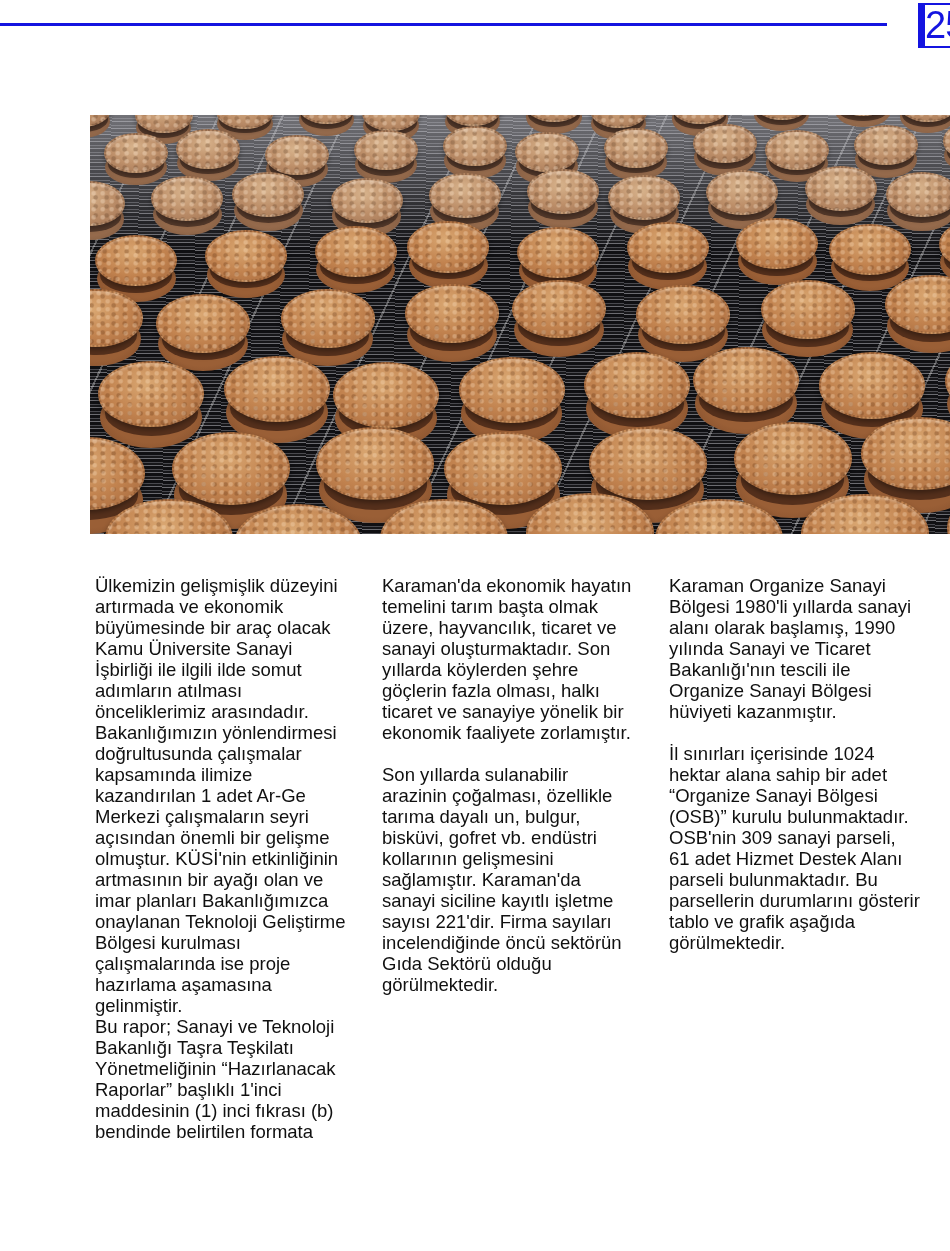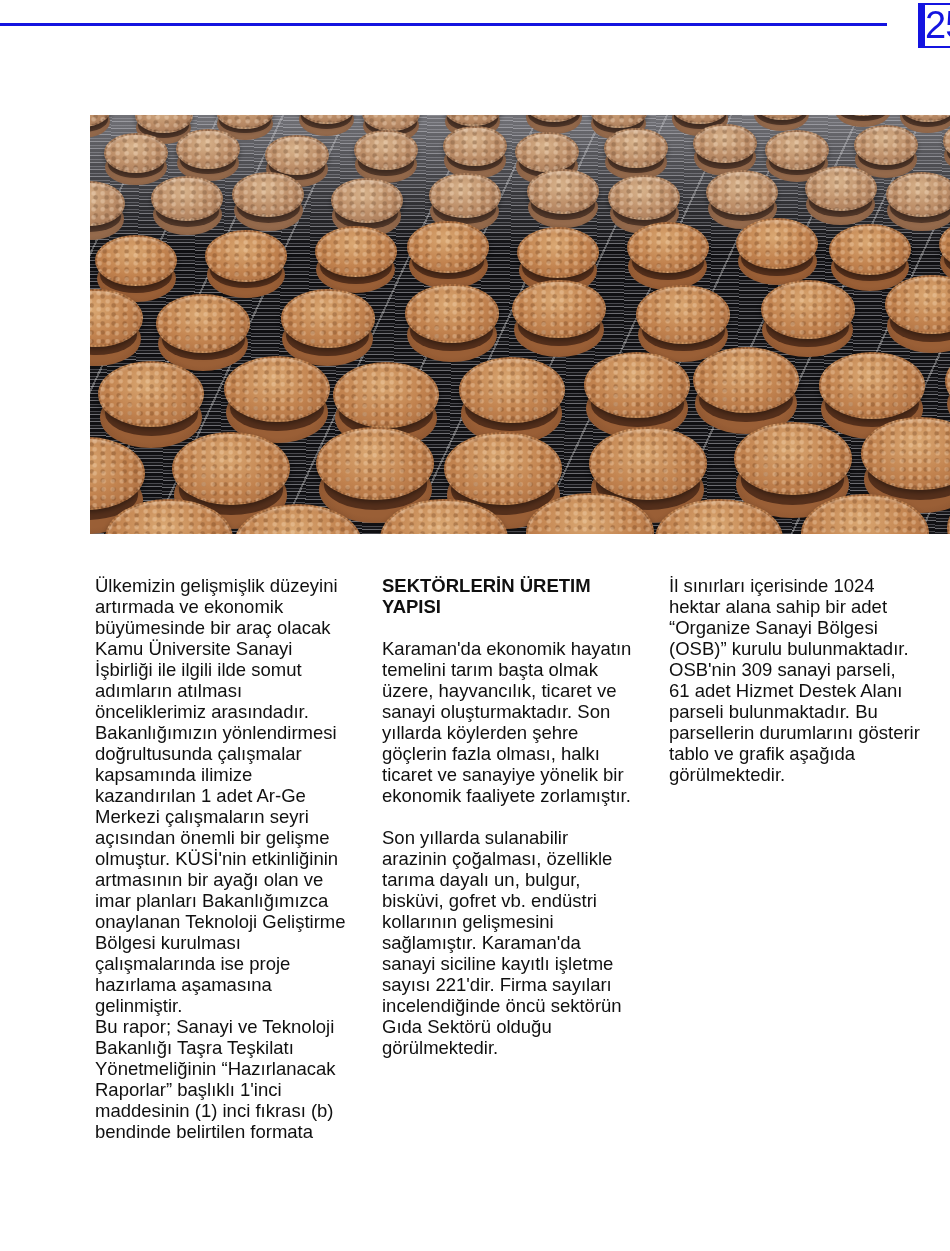--- a/index.html
+++ b/index.html
@@ -466,8 +466,6 @@
 bendinde belirtilen formata</div>
     </div>
     <div class="col">
-      <div class="heading">SEKTÖRLERİN ÜRETIM
-YAPISI</div>
       <div class="para">Karaman'da ekonomik hayatın
 temelini tarım başta olmak
 üzere, hayvancılık, ticaret ve

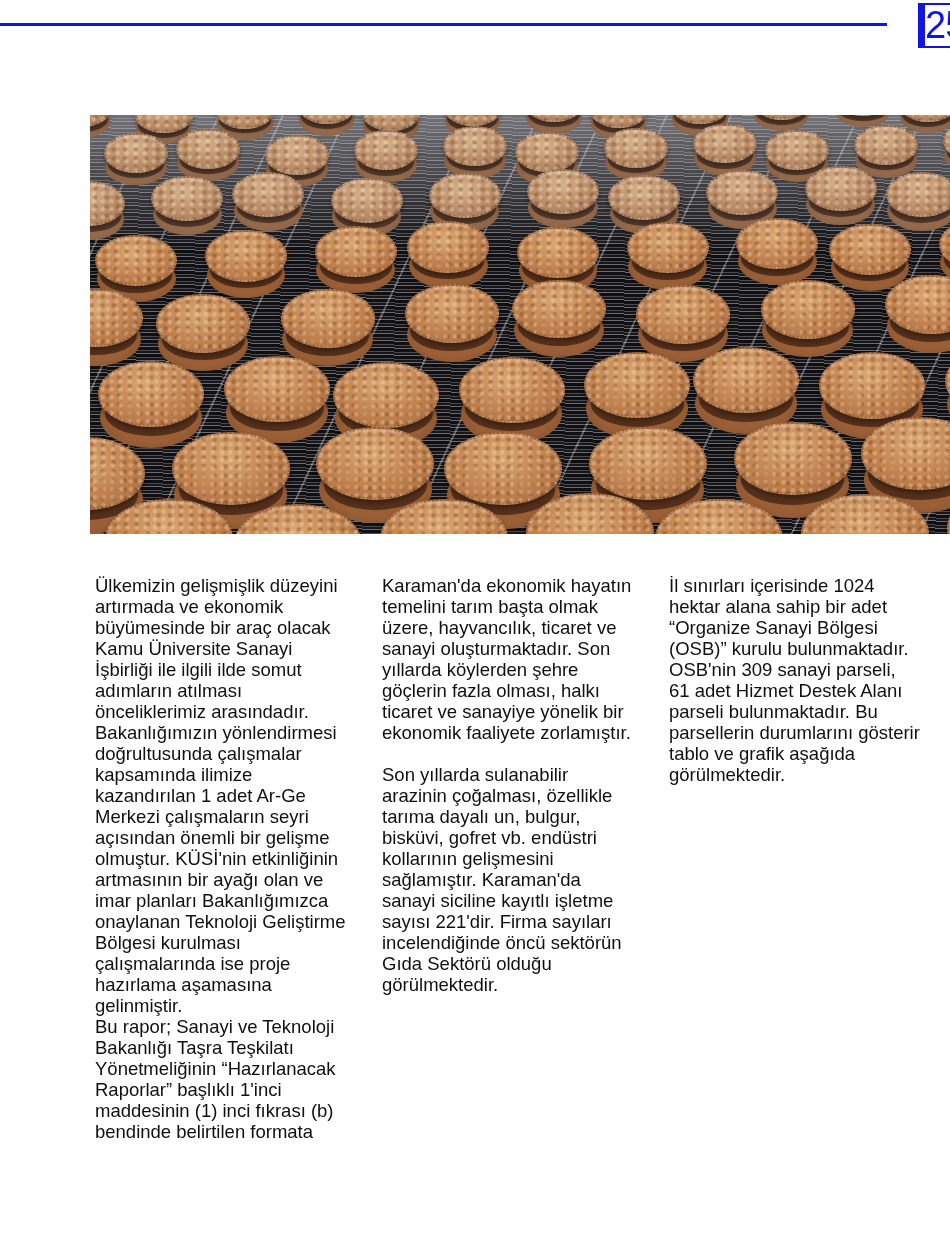--- a/index.html
+++ b/index.html
@@ -487,6 +487,13 @@
 görülmektedir.</div>
     </div>
     <div class="col">
+      <div class="para">Karaman Organize Sanayi
+Bölgesi 1980'li yıllarda sanayi
+alanı olarak başlamış, 1990
+yılında Sanayi ve Ticaret
+Bakanlığı'nın tescili ile
+Organize Sanayi Bölgesi
+hüviyeti kazanmıştır.</div>
       <div class="para">İl sınırları içerisinde 1024
 hektar alana sahip bir adet
 “Organize Sanayi Bölgesi

